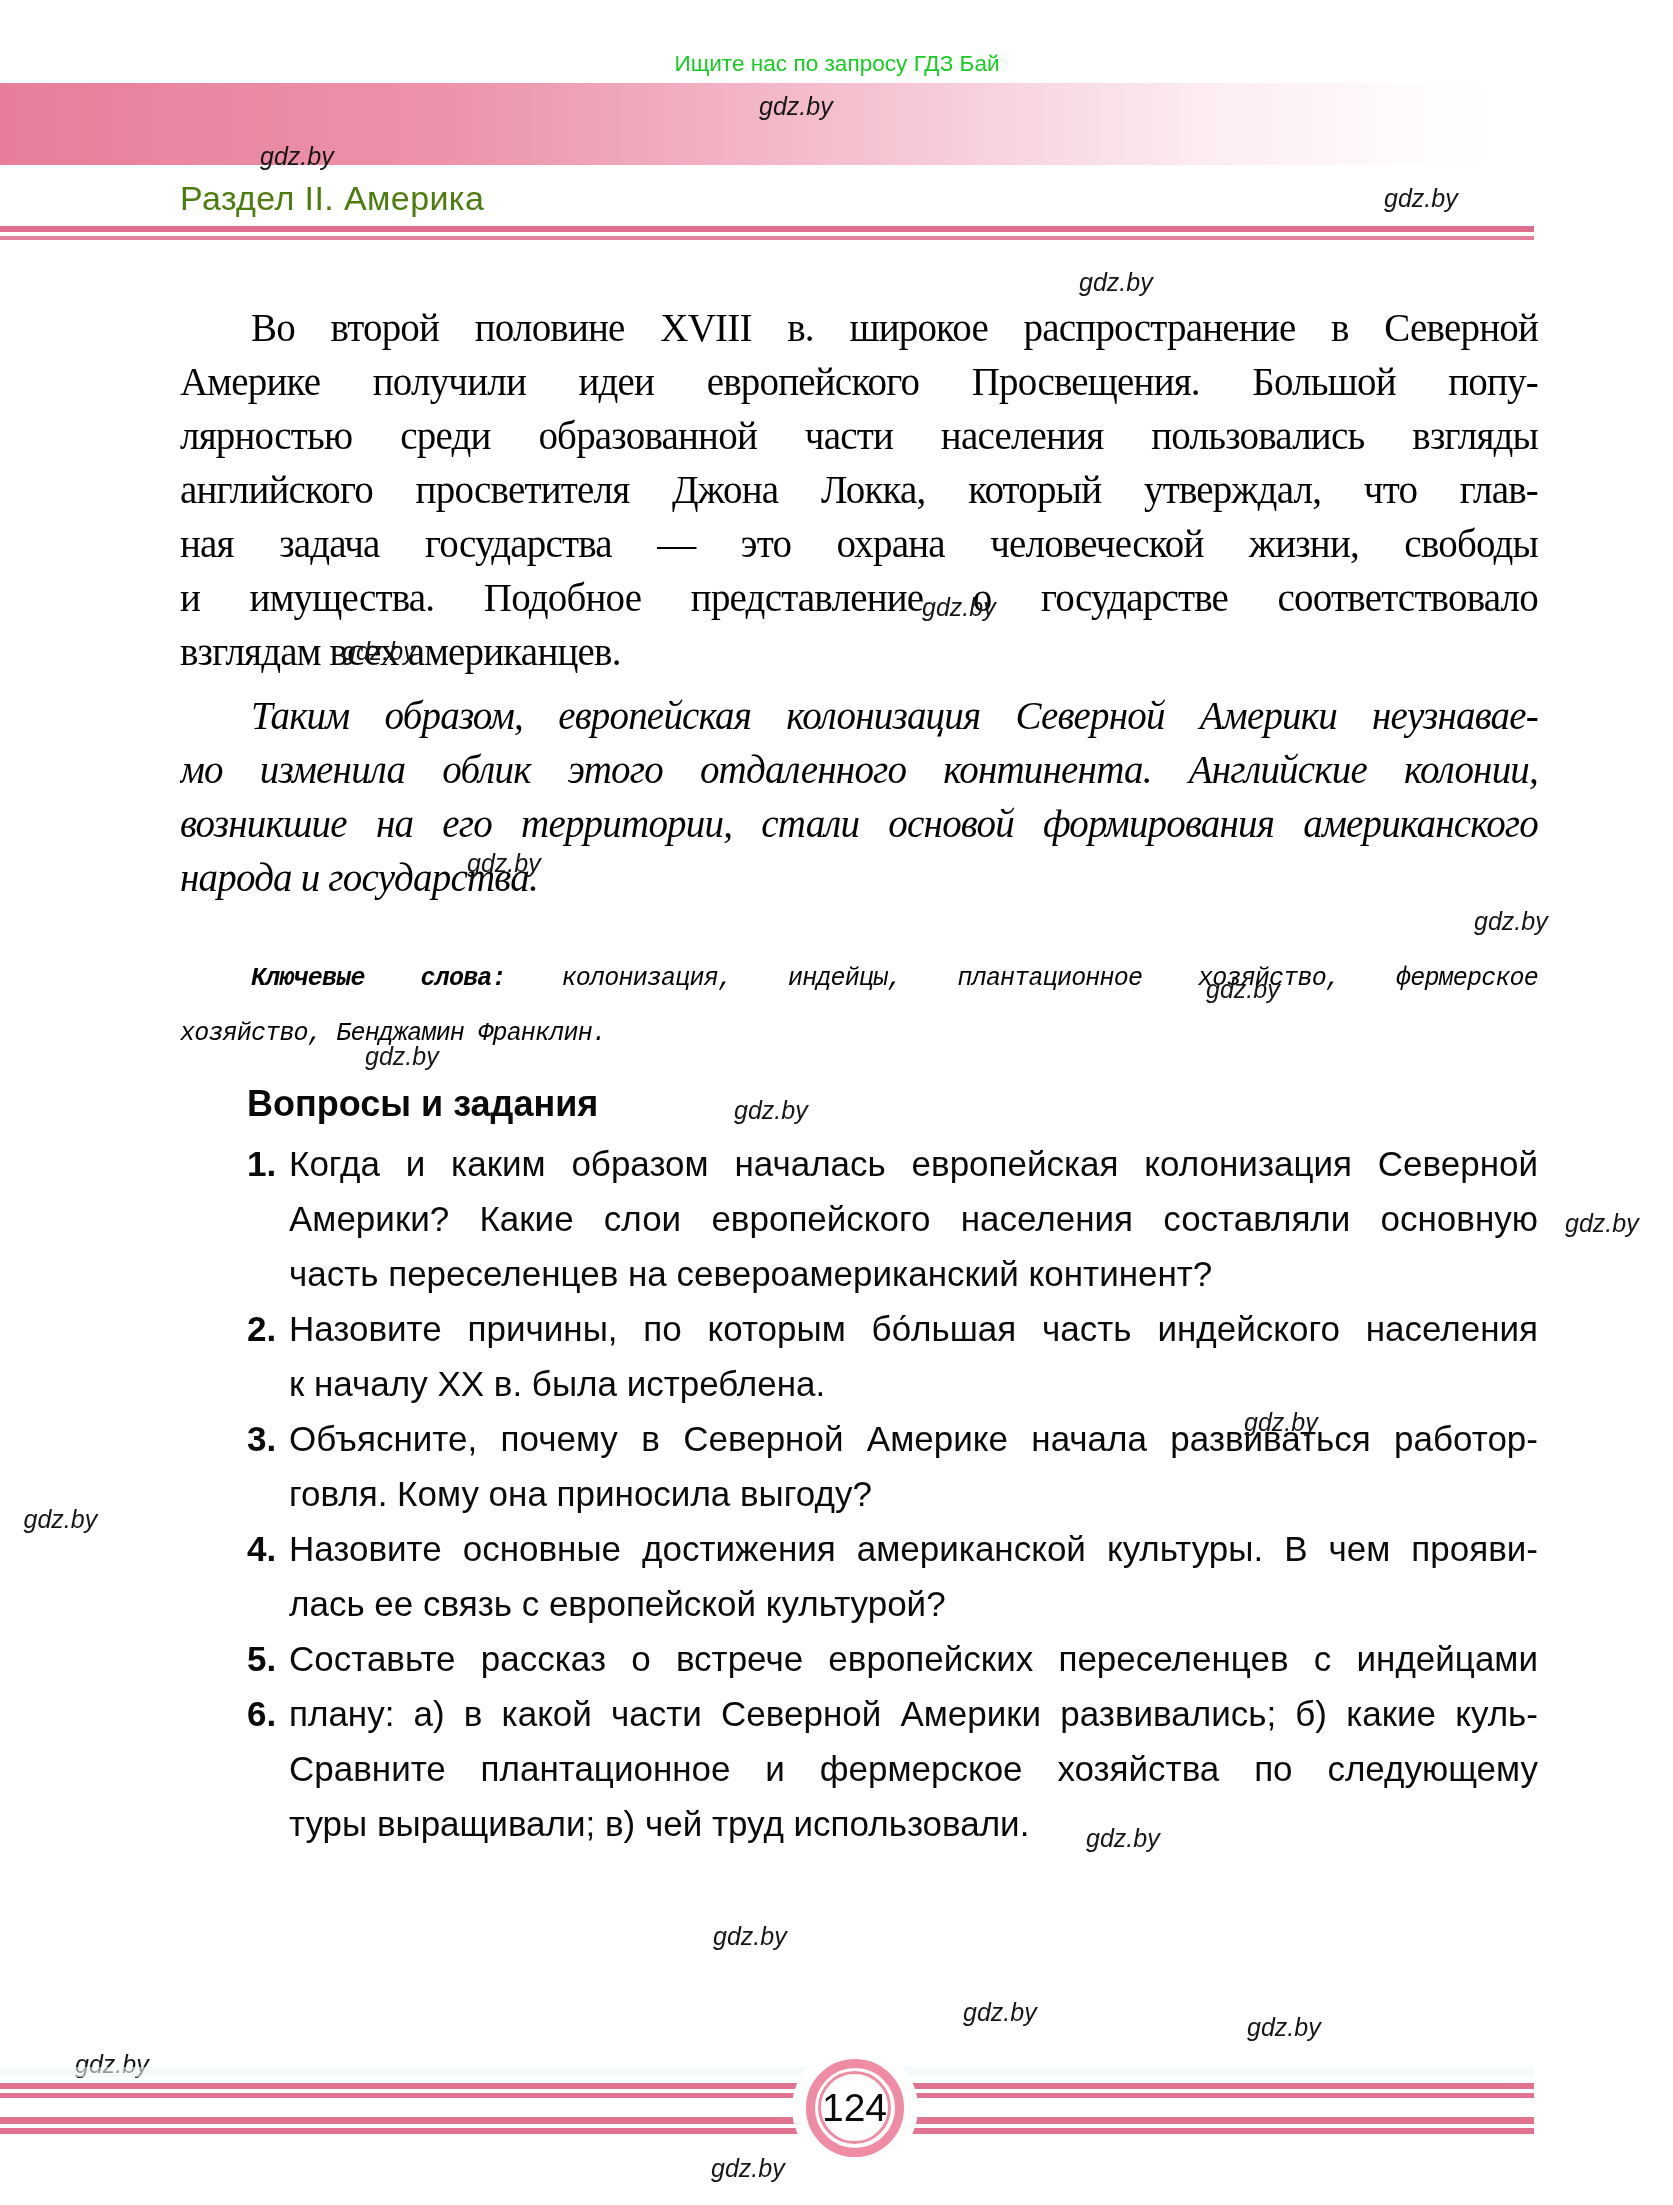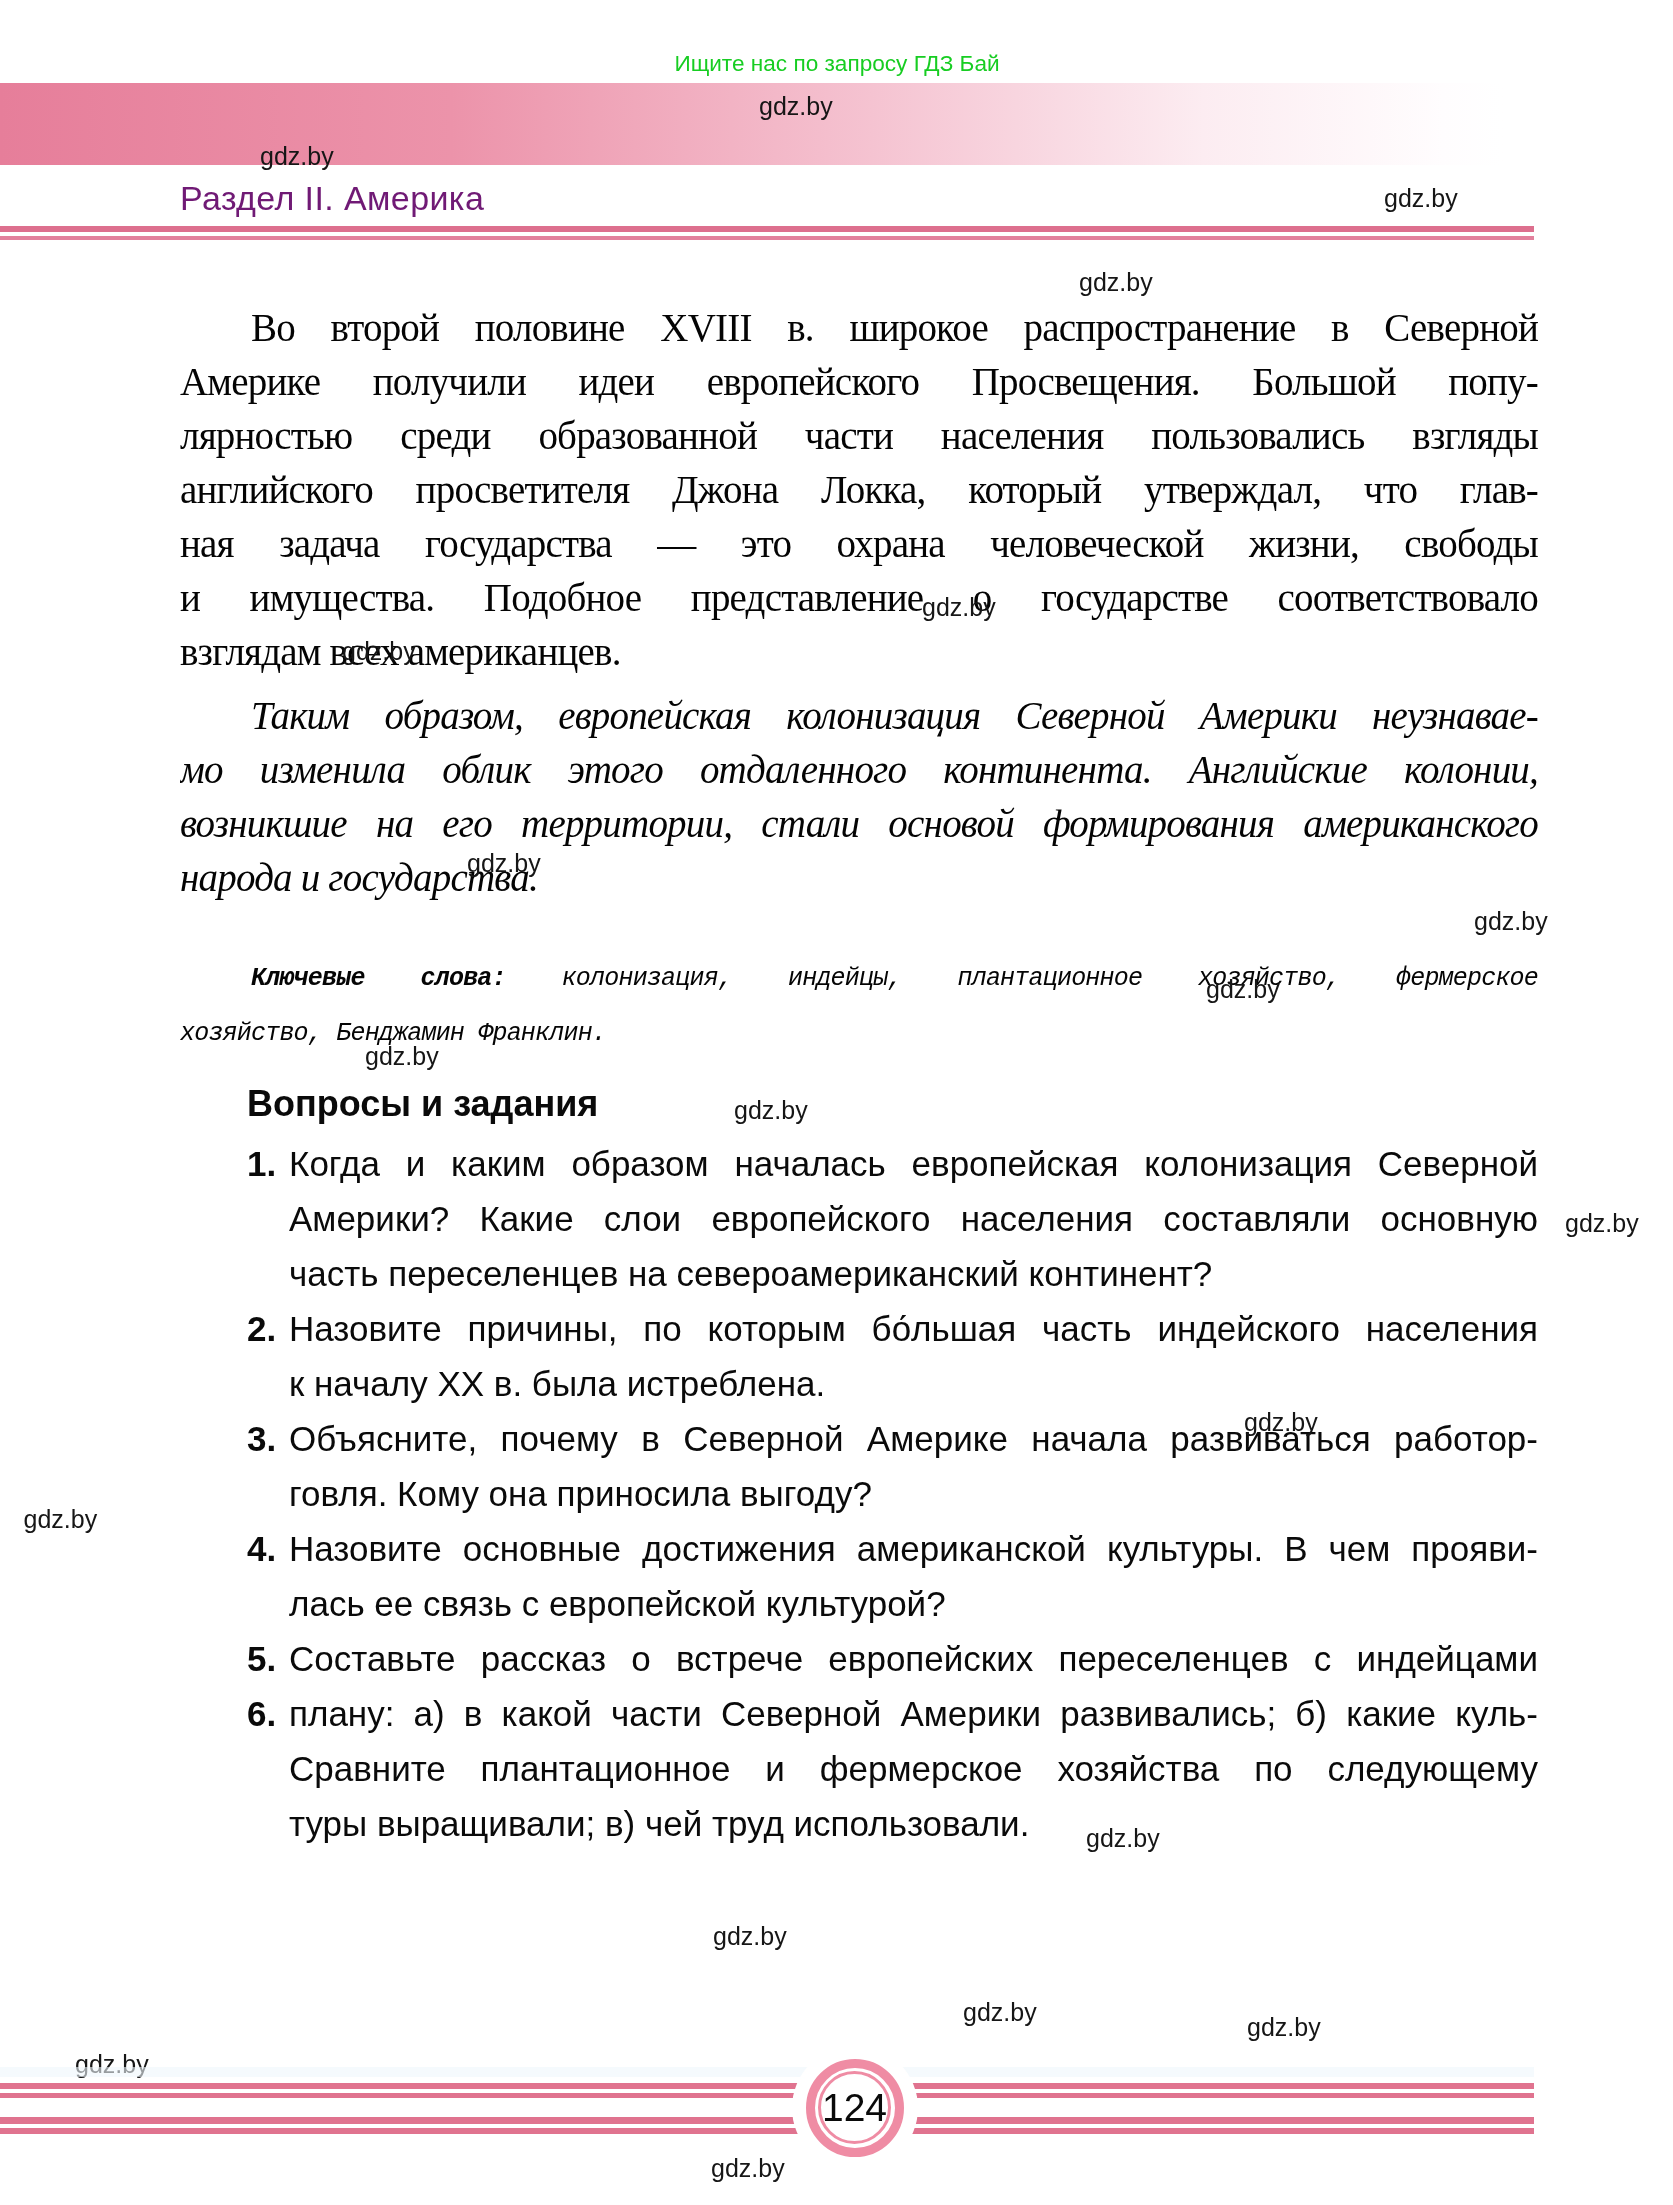--- a/index.html
+++ b/index.html
@@ -77,7 +77,7 @@
   
   .wm {
     position:absolute; font-size:25px; color:#161616;
-    font-family:"Liberation Sans", sans-serif; white-space:nowrap;
+    font-family:"Liberation Sans", sans-serif; white-space:nowrap;font-style:italic;
   }
 
   

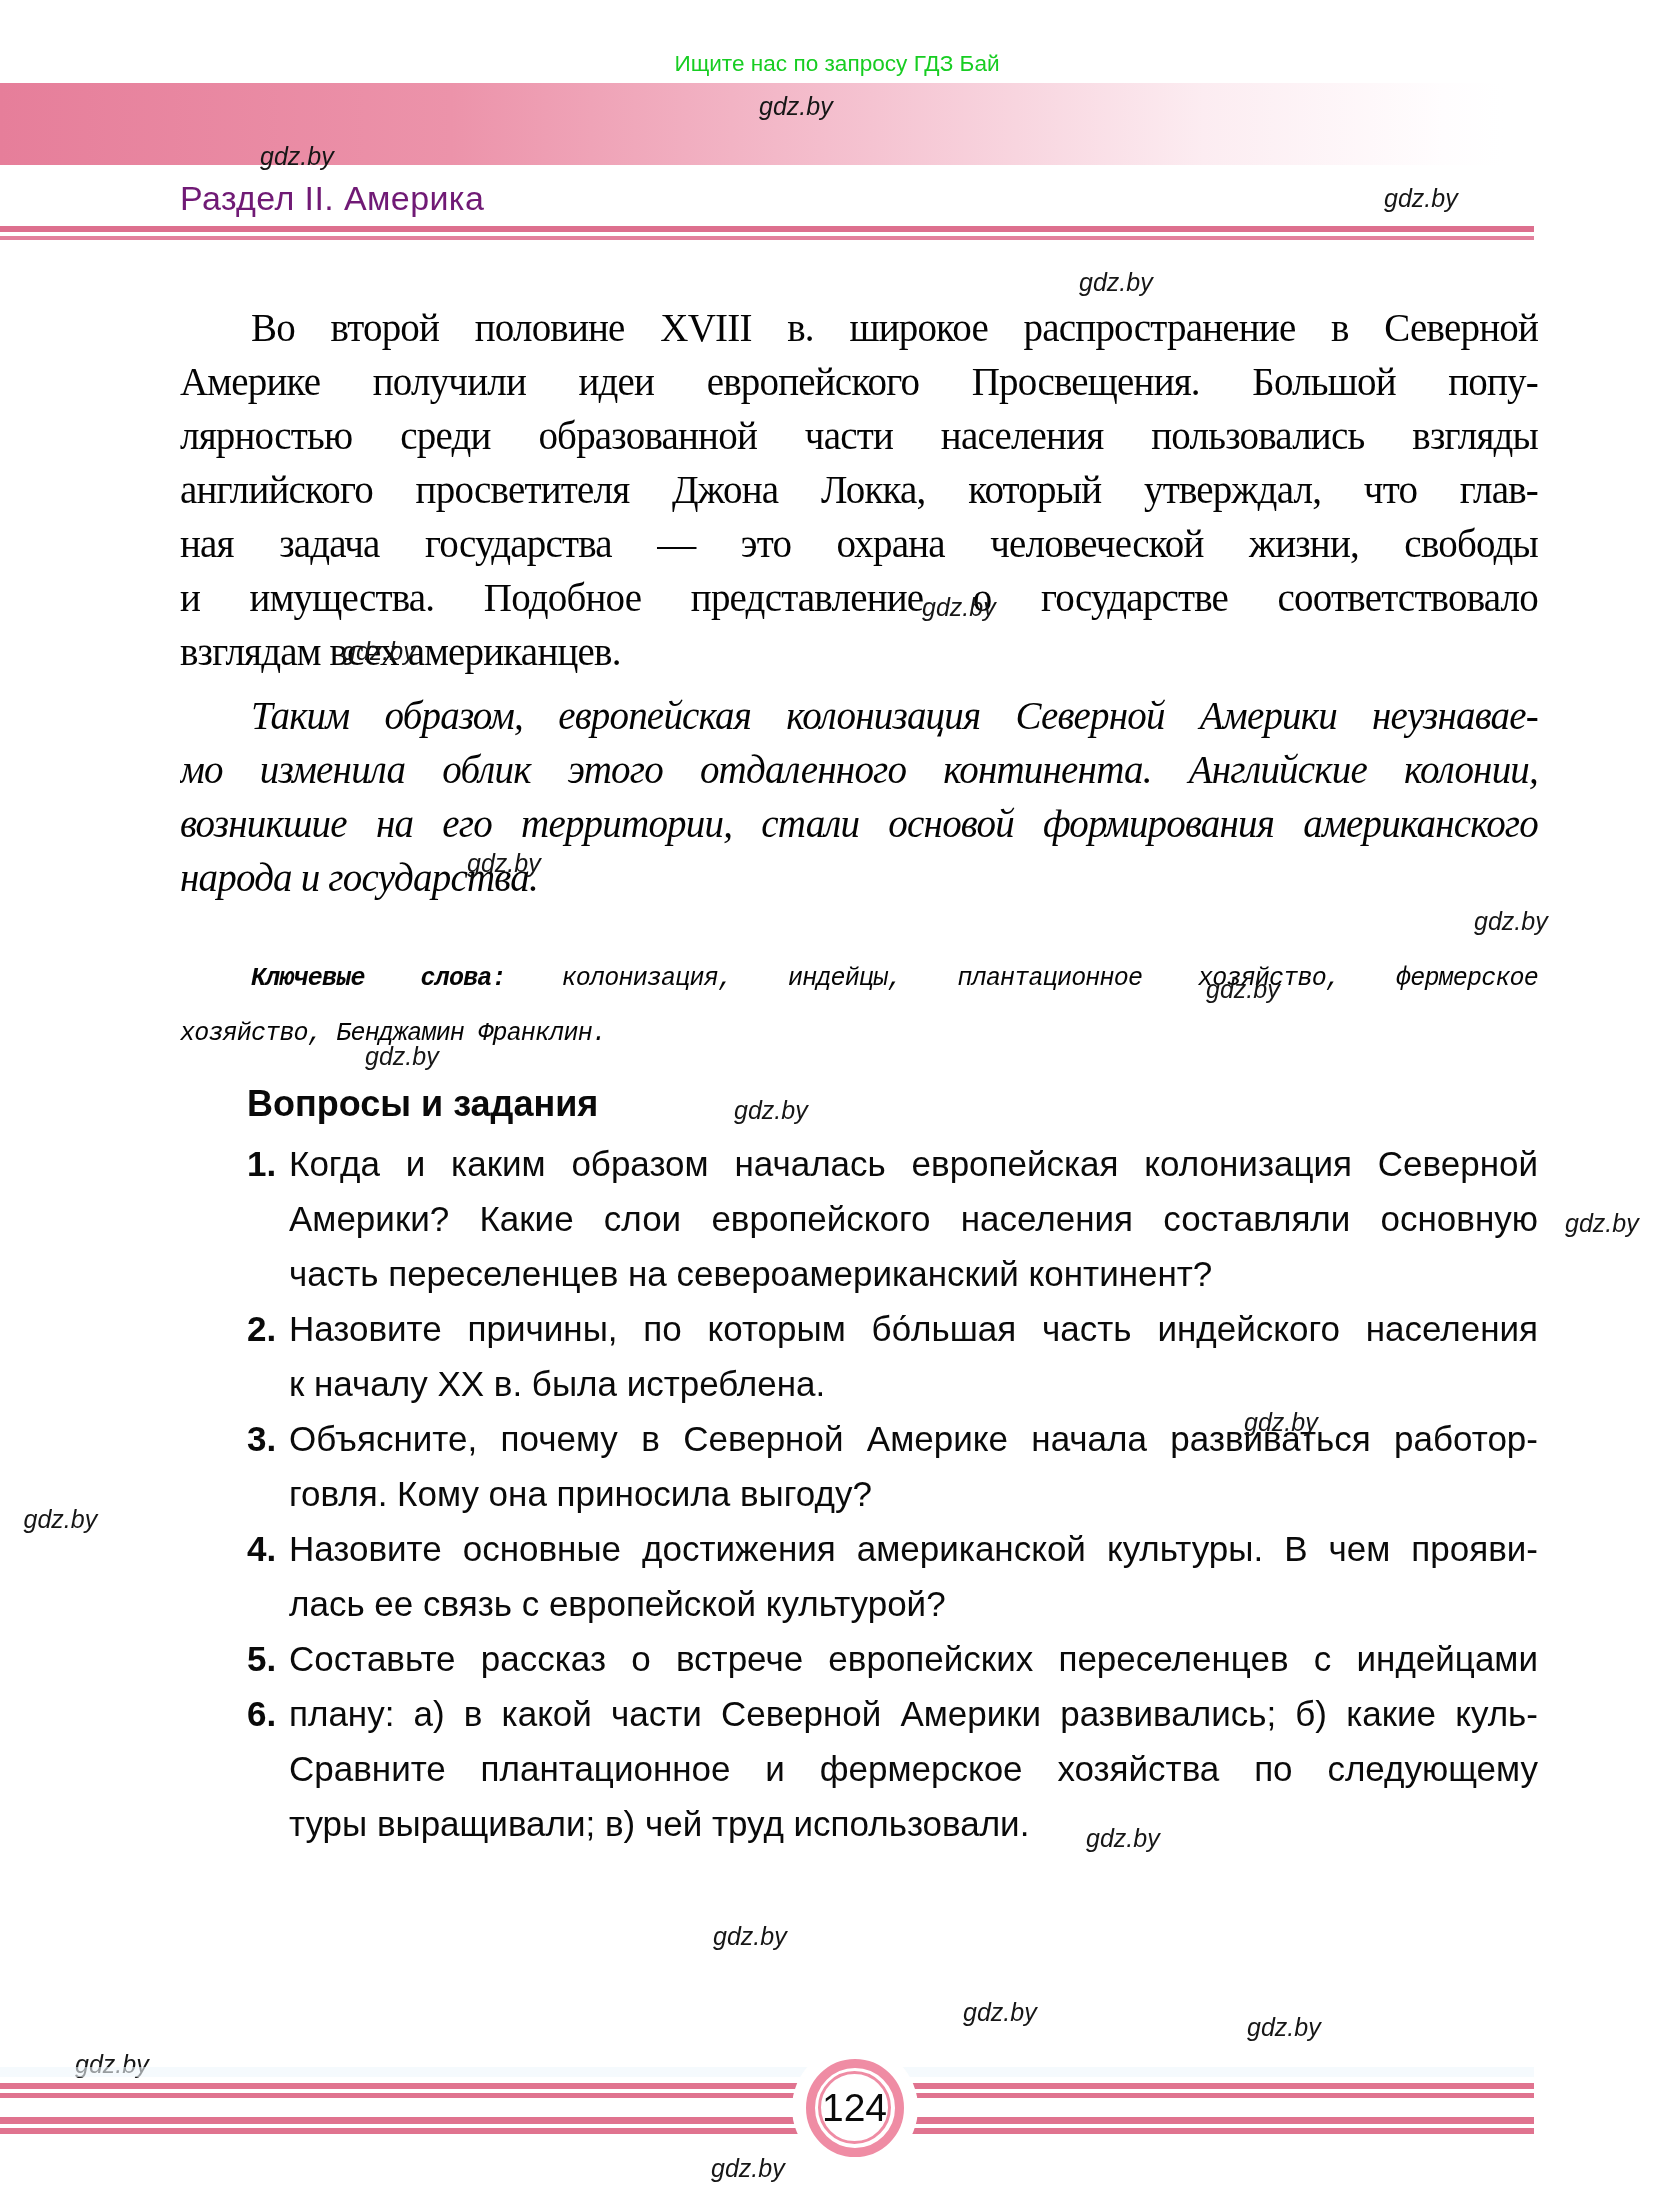--- a/index.html
+++ b/index.html
@@ -26,7 +26,7 @@
 
   .section-title {
     position:absolute; left:180px; top:131px;
-    font-size:34px; letter-spacing:0.4px; color:#701a75;
+    font-size:34px; letter-spacing:0.4px; color:#4d7c0f;
   }
 
   .rule { position:absolute; left:0; background:#dd6f8e; }

